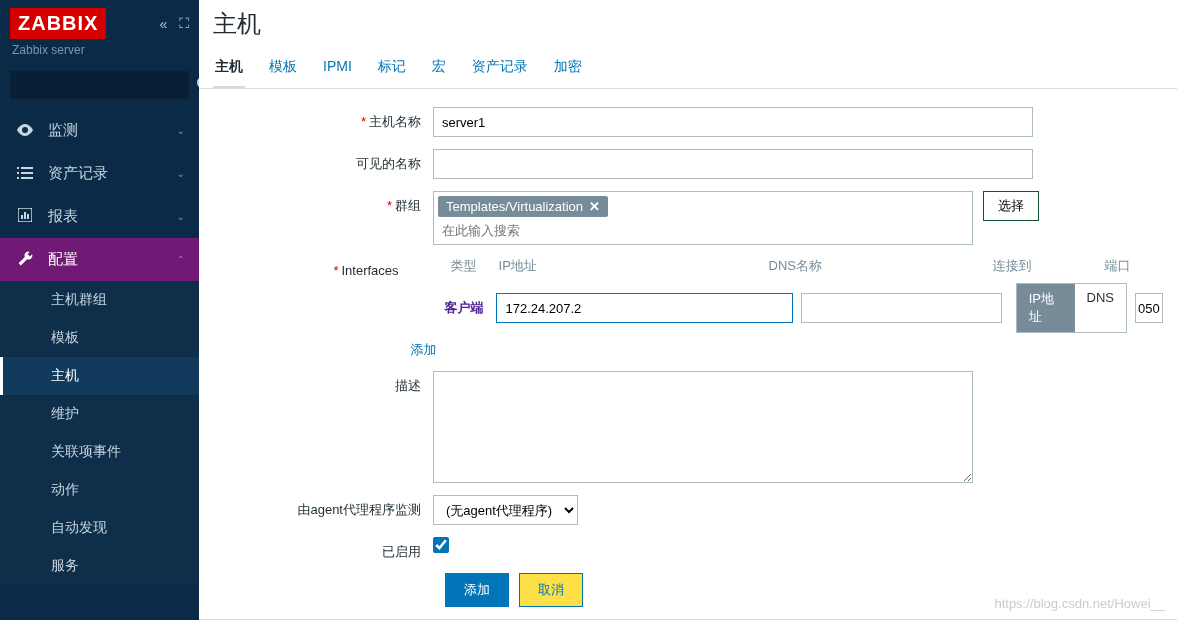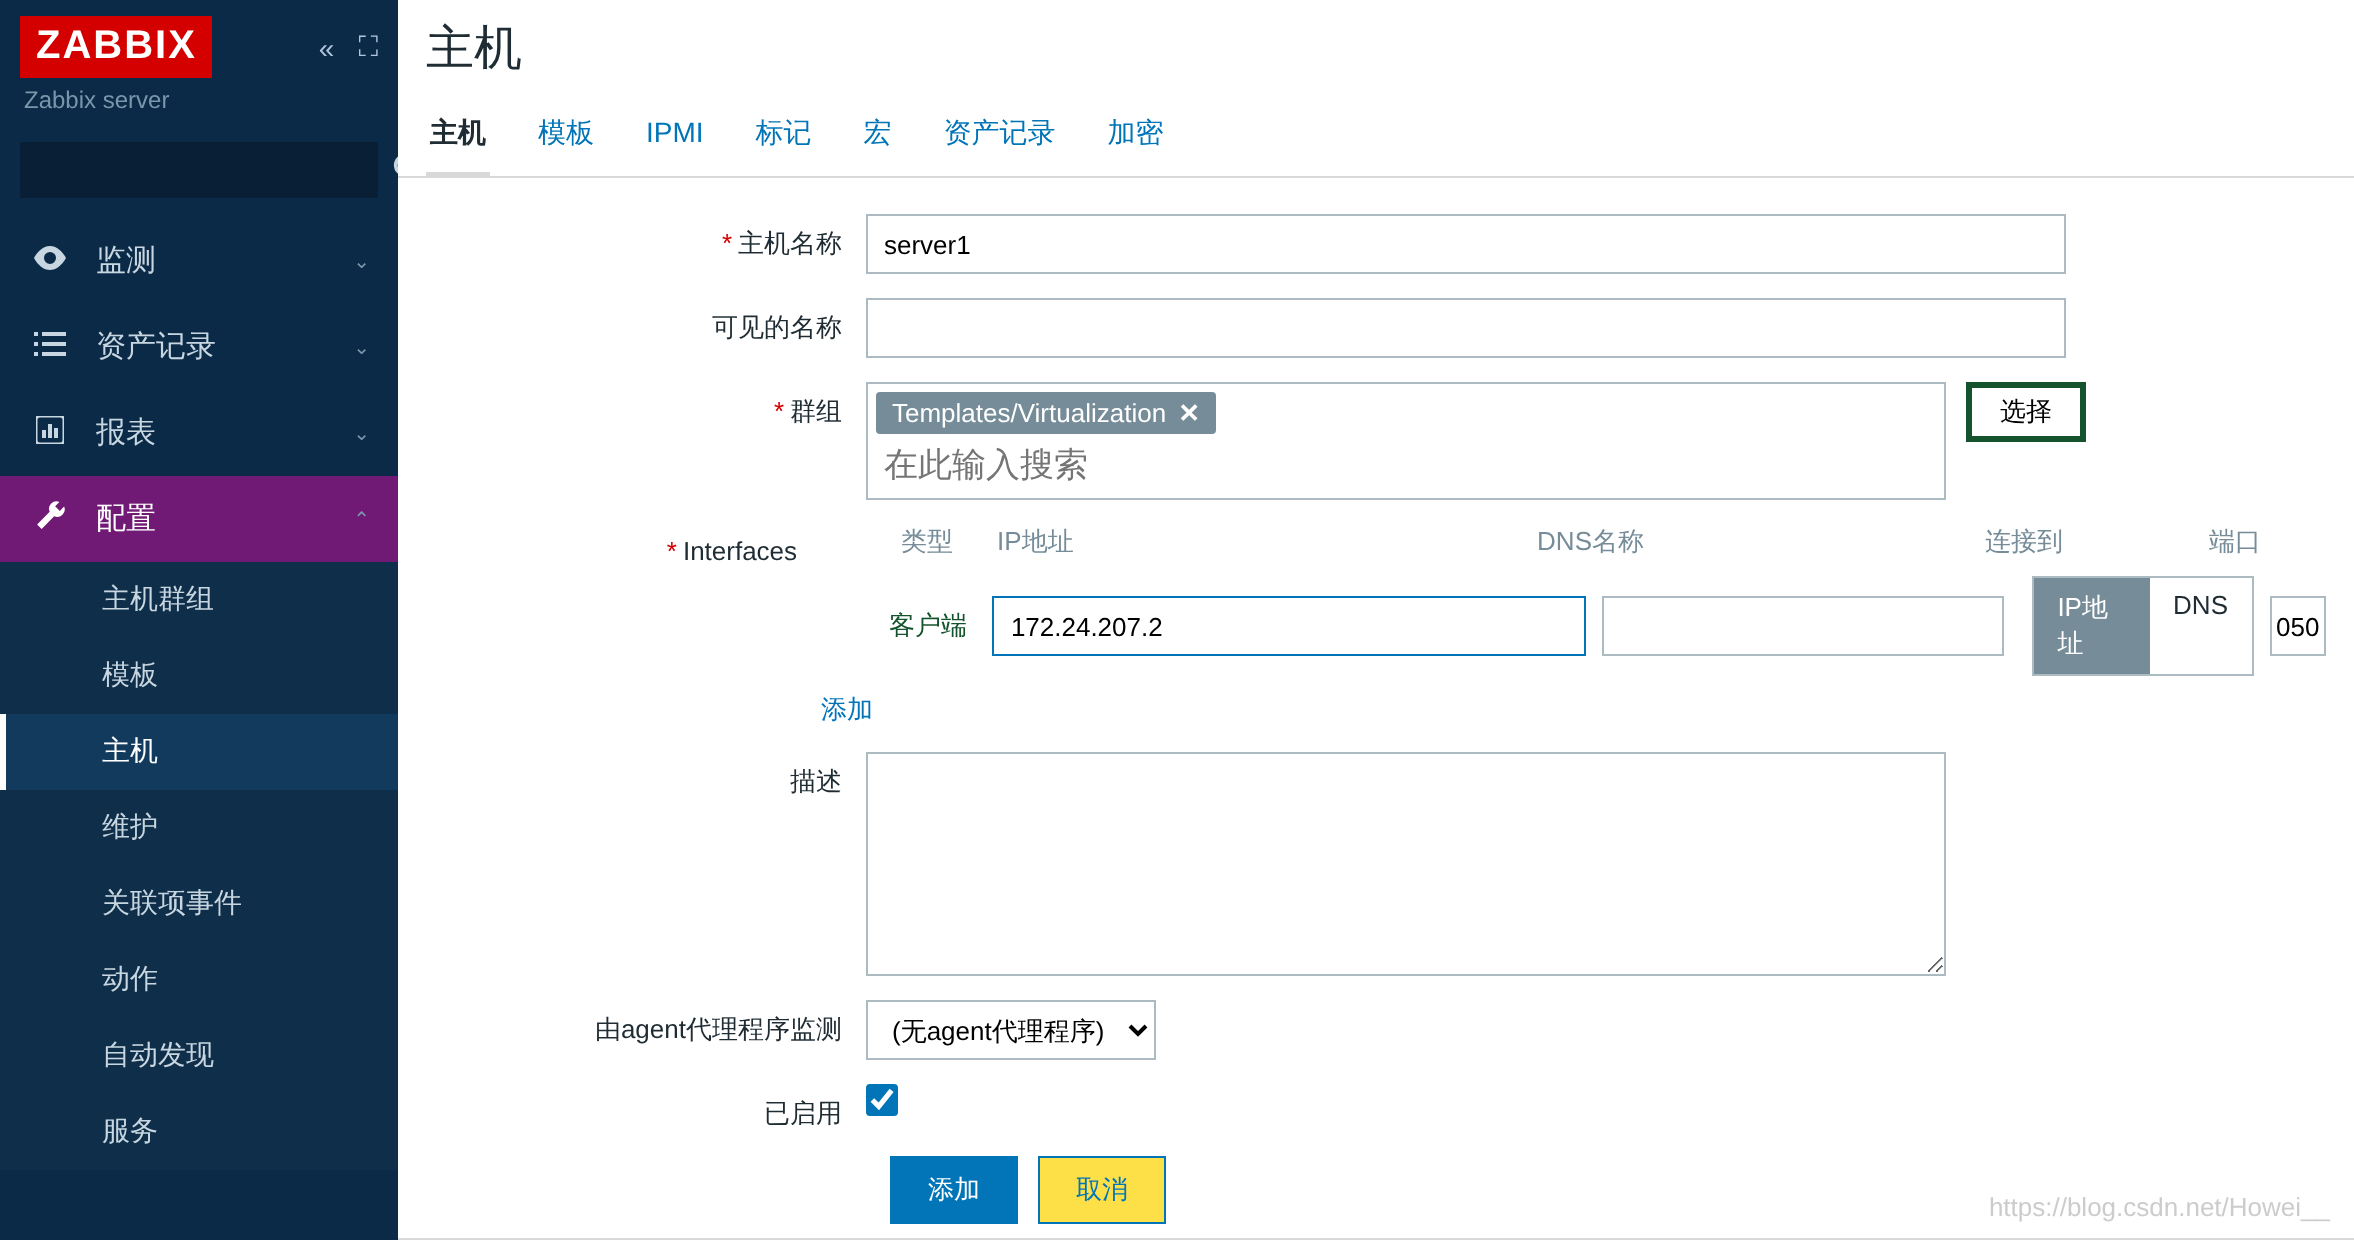--- a/index.html
+++ b/index.html
@@ -34,7 +34,7 @@
 .tag { display: inline-flex; align-items: center; background: #768d99; color: #fff; padding: 3px 8px; font-size: 13px; border-radius: 2px; }
 .tag-x { margin-left: 6px; cursor: pointer; font-weight: bold; }
 .tag-input { border: none; outline: none; width: 100%; padding: 6px 4px 2px 4px; font-size: 17px; color: #768d99; }
-.btn-sel { height: 30px; padding: 0 14px; background: #fff; border: 3px solid #14532d; cursor: pointer; font-size: 13px; }
+.btn-sel { height: 30px; padding: 0 14px; background: #fff; border: 1px solid #14532d; cursor: pointer; font-size: 13px; }
 .iface-head { display: flex; padding-left: 40px; color: #768d99; font-size: 13px; margin-bottom: 8px; }
 .ih-type { width: 48px; }
 .ih-ip { width: 270px; }

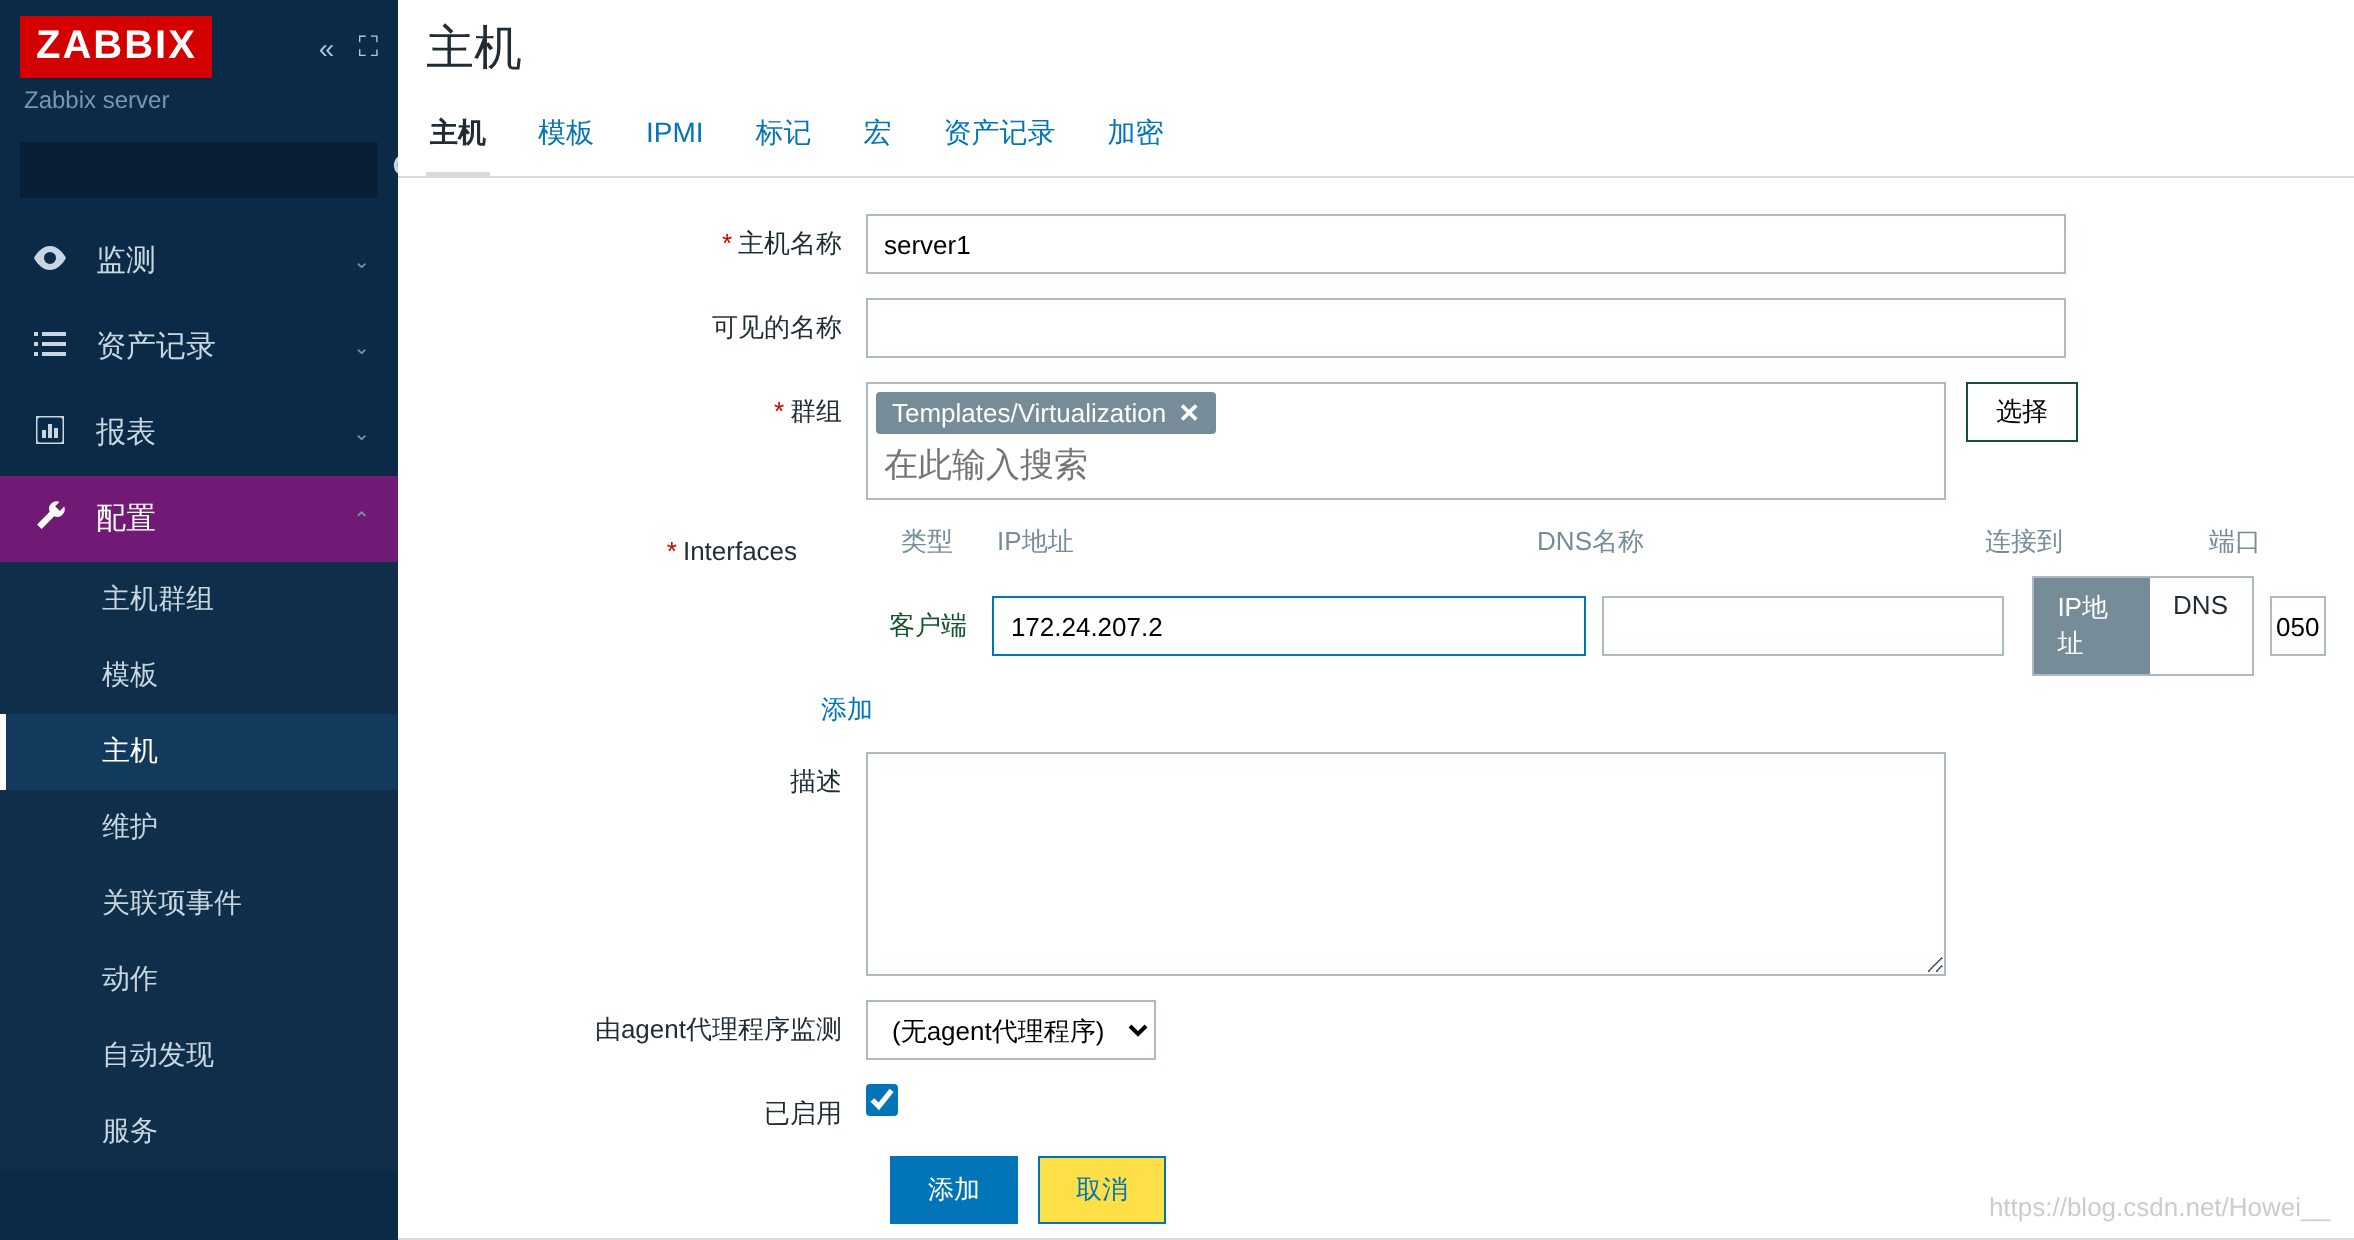--- a/index.html
+++ b/index.html
@@ -33,7 +33,7 @@
 .tagbox { width: 540px; border: 1px solid #acbbc2; padding: 4px; }
 .tag { display: inline-flex; align-items: center; background: #768d99; color: #fff; padding: 3px 8px; font-size: 13px; border-radius: 2px; }
 .tag-x { margin-left: 6px; cursor: pointer; font-weight: bold; }
-.tag-input { border: none; outline: none; width: 100%; padding: 6px 4px 2px 4px; font-size: 17px; color: #768d99; }
+.tag-input { border: none; outline: none; width: 100%; padding: 6px 4px 2px 4px; font-size: 13px; color: #768d99; }
 .btn-sel { height: 30px; padding: 0 14px; background: #fff; border: 1px solid #14532d; cursor: pointer; font-size: 13px; }
 .iface-head { display: flex; padding-left: 40px; color: #768d99; font-size: 13px; margin-bottom: 8px; }
 .ih-type { width: 48px; }

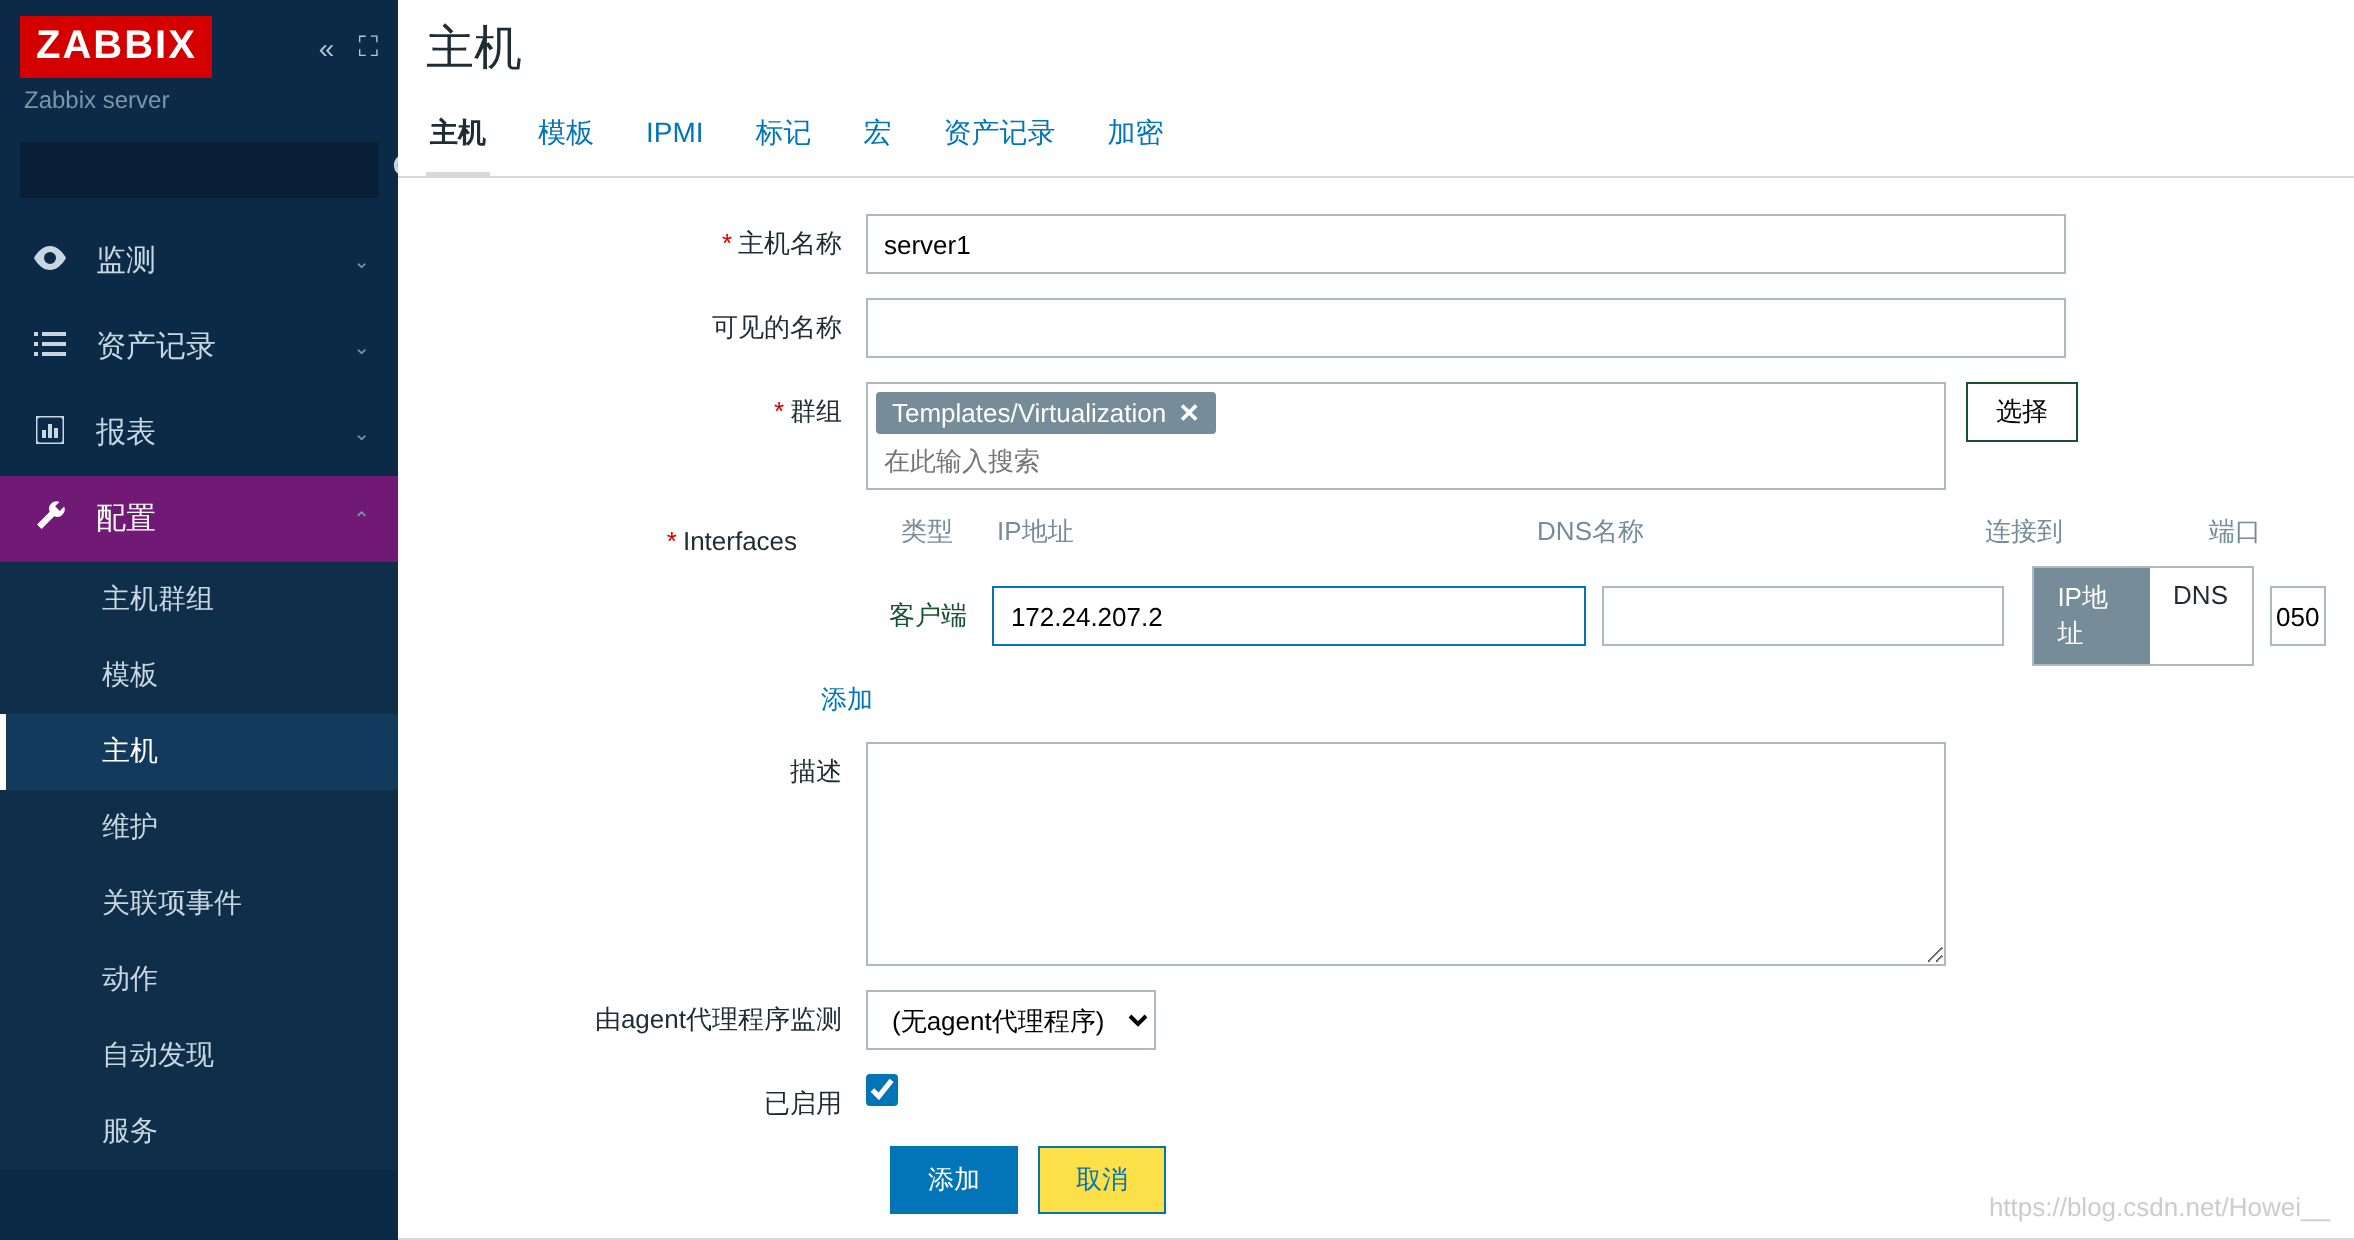--- a/index.html
+++ b/index.html
@@ -42,7 +42,7 @@
 .ih-conn { width: 112px; margin-left: 8px; }
 .ih-port { width: 48px; }
 .iface-row { display: flex; align-items: center; padding-left: 34px; }
-.iface-type { width: 54px; color: #14532d; font-size: 13px; }
+.iface-type { width: 54px; color: #4c1d95; font-size: 13px; font-weight: bold; }
 .ip-in { width: 308px; height: 30px; border: 1px solid #0275b8; padding: 0 8px; font-size: 13px; outline: none; margin-right: 8px; }
 .dns-in { width: 208px; height: 30px; border: 1px solid #acbbc2; padding: 0 8px; font-size: 13px; outline: none; margin-right: 14px; }
 .toggle { display: inline-flex; border: 1px solid #acbbc2; overflow: hidden; margin-right: 8px; }

